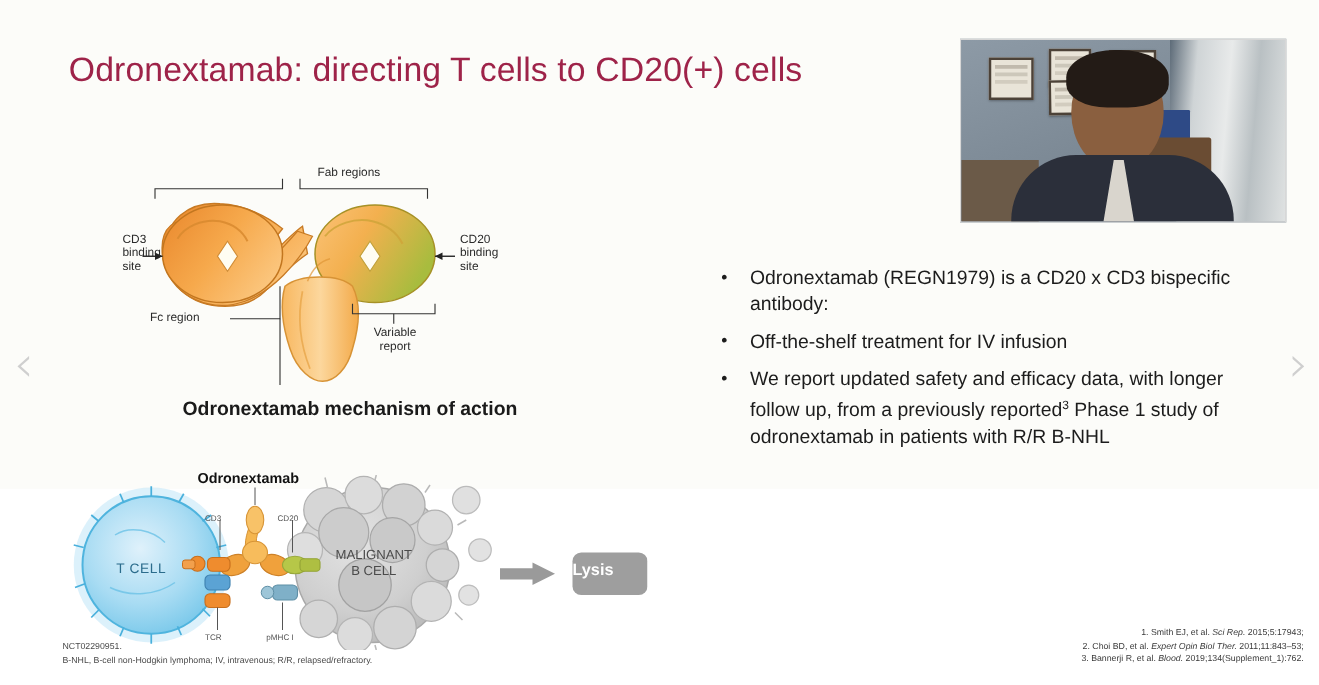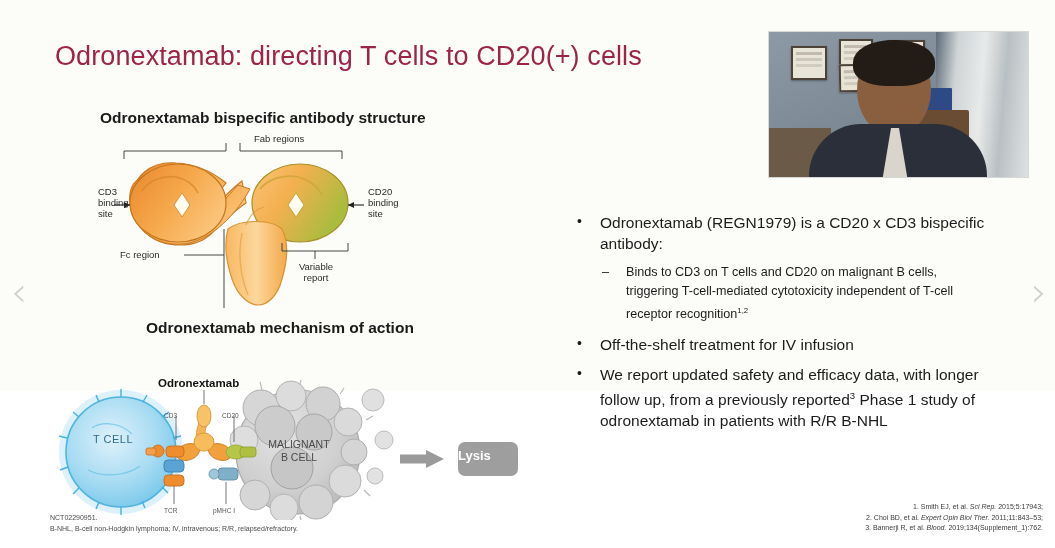--- a/index.html
+++ b/index.html
@@ -193,7 +193,6 @@
     <div class="person-shirt"></div>
   </div>
 
-  <div id="fig-head-1">Odronextamab bispecific antibody structure</div>
 
   <div id="ab-diagram">
     <svg width="330" height="175" viewBox="0 0 330 175">

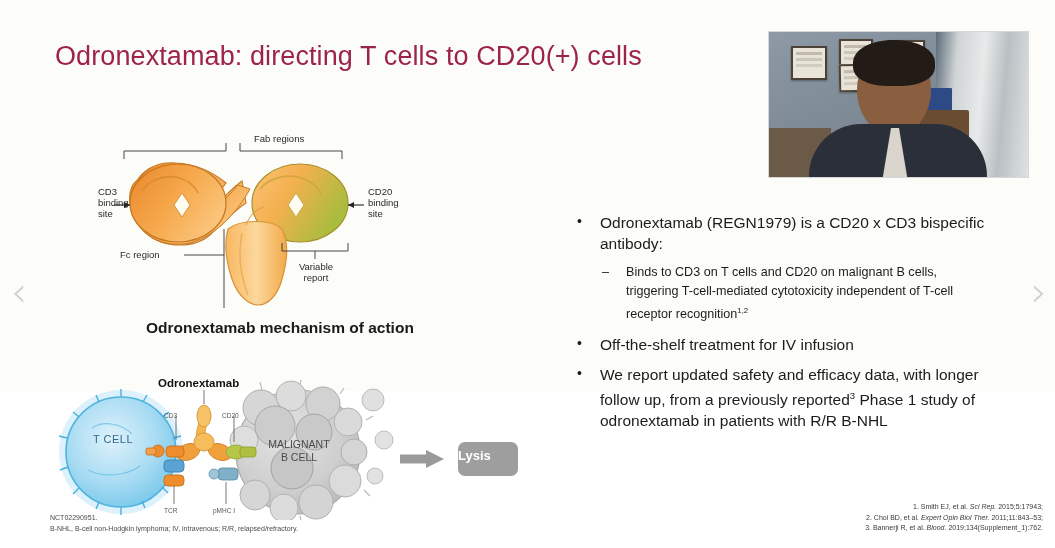--- a/index.html
+++ b/index.html
@@ -399,9 +399,6 @@
     <div class="b1">
       <span>Odronextamab (REGN1979) is a CD20 x CD3 bispecific antibody:</span>
     </div>
-    <div class="b2">
-      <span>Binds to CD3 on T cells and CD20 on malignant B cells, triggering T-cell-mediated cytotoxicity independent of T-cell receptor recognition</span><sup>1,2</sup>
-    </div>
     <div class="b1">
       <span>Off-the-shelf treatment for IV infusion</span>
     </div>

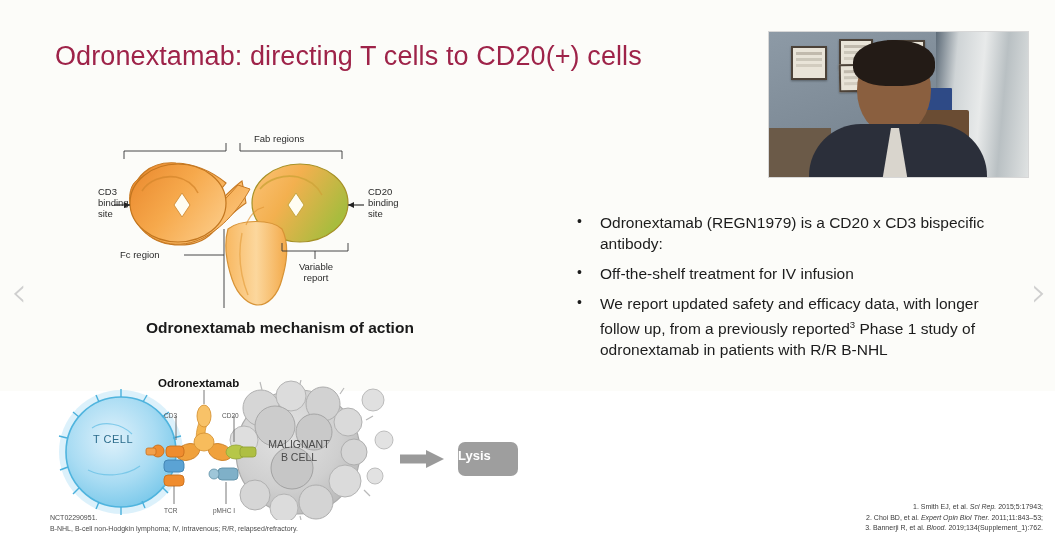--- a/index.html
+++ b/index.html
@@ -387,7 +387,7 @@
     <div class="dlabel" style="left:174px; top:30px; font-size:6.5px; color:#555;">CD20</div>
     <div class="dlabel" style="left:116px; top:125px; font-size:6.5px; color:#555;">TCR</div>
     <div class="dlabel" style="left:165px; top:125px; font-size:6.5px; color:#555;">pMHC I</div>
-    <div class="dlabel" style="left:45px; top:54px; font-size:11px; color:#2b6c8c; letter-spacing:.5px;">T CELL</div>
+    <div class="dlabel" style="left:45px; top:70px; font-size:11px; color:#2b6c8c; letter-spacing:.5px;">T CELL</div>
     <div class="dlabel" style="left:196px; top:58px; width:110px; text-align:center; font-size:10.5px; color:#4a4a4a; line-height:13px;">
       <div>MALIGNANT</div>
       <div>B CELL</div>

